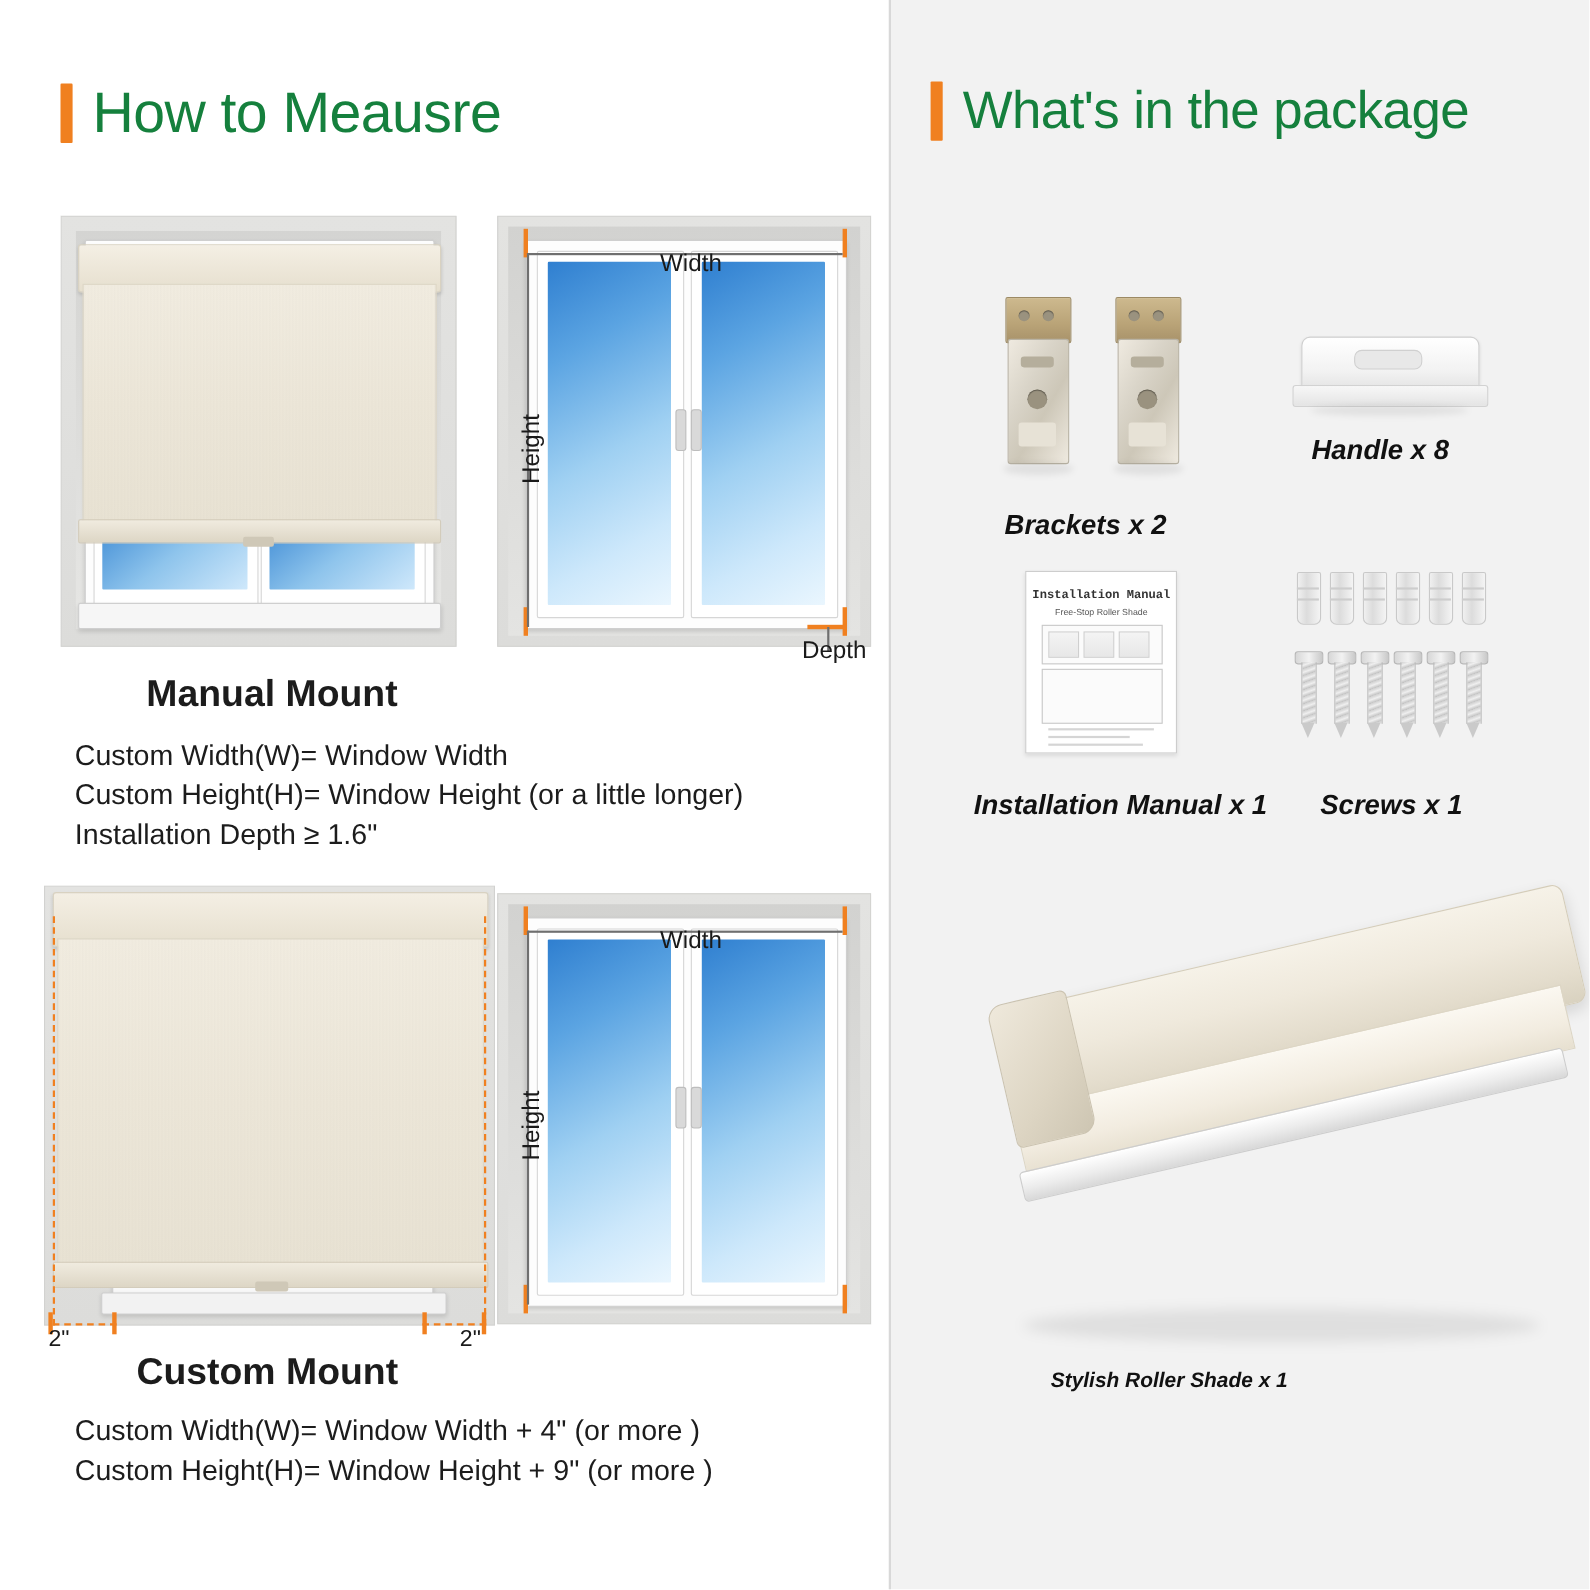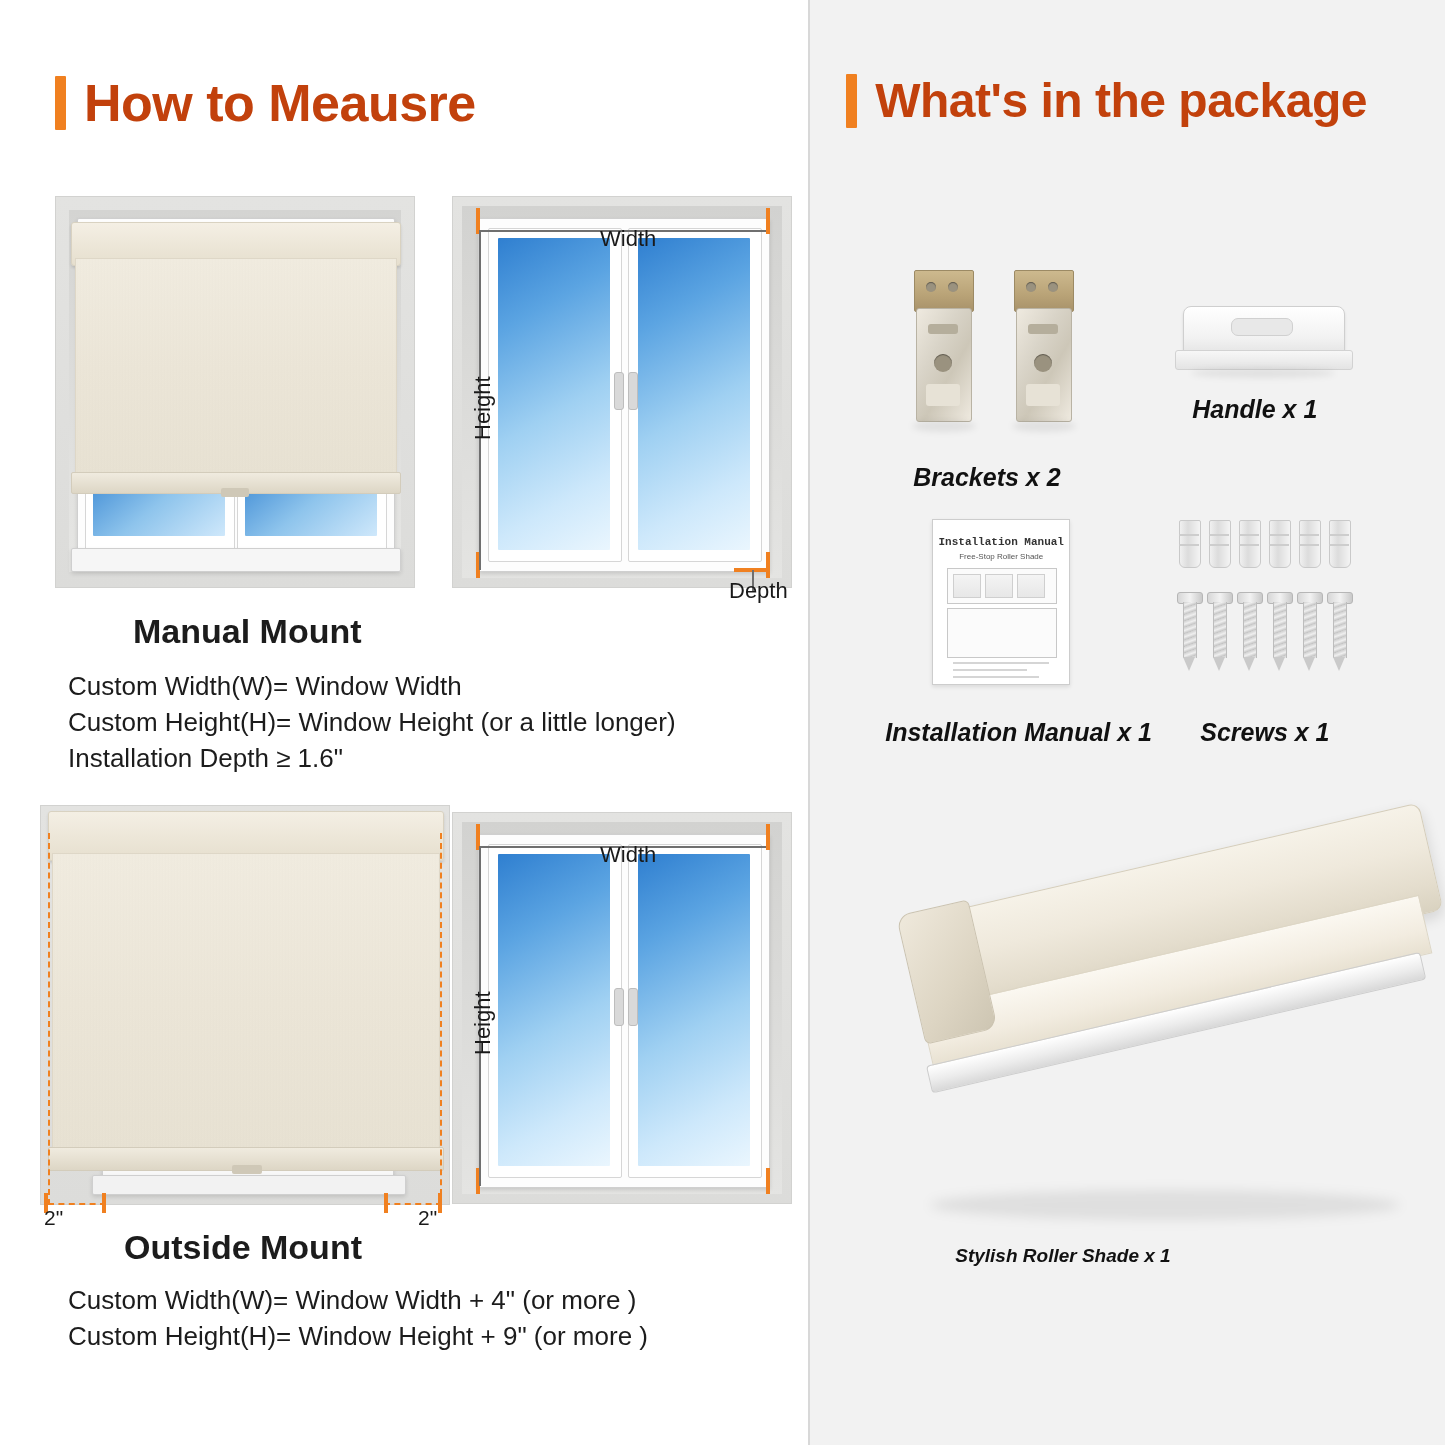--- a/index.html
+++ b/index.html
@@ -17,7 +17,7 @@
   
   .heading{display:flex;align-items:center;position:absolute;}
   .heading .bar{width:11px;height:54px;background:#f08020;margin-right:18px;border-radius:1px;}
-  .heading .txt{font-size:52px;font-weight:bold;color:#c2410c;letter-spacing:-0.5px;white-space:nowrap;}
+  .heading .txt{font-size:52px;font-weight:normal;color:#15803d;letter-spacing:-0.5px;white-space:nowrap;}
 
   .h-left{left:55px;top:73px;}
   .h-right{left:36px;top:73px;}

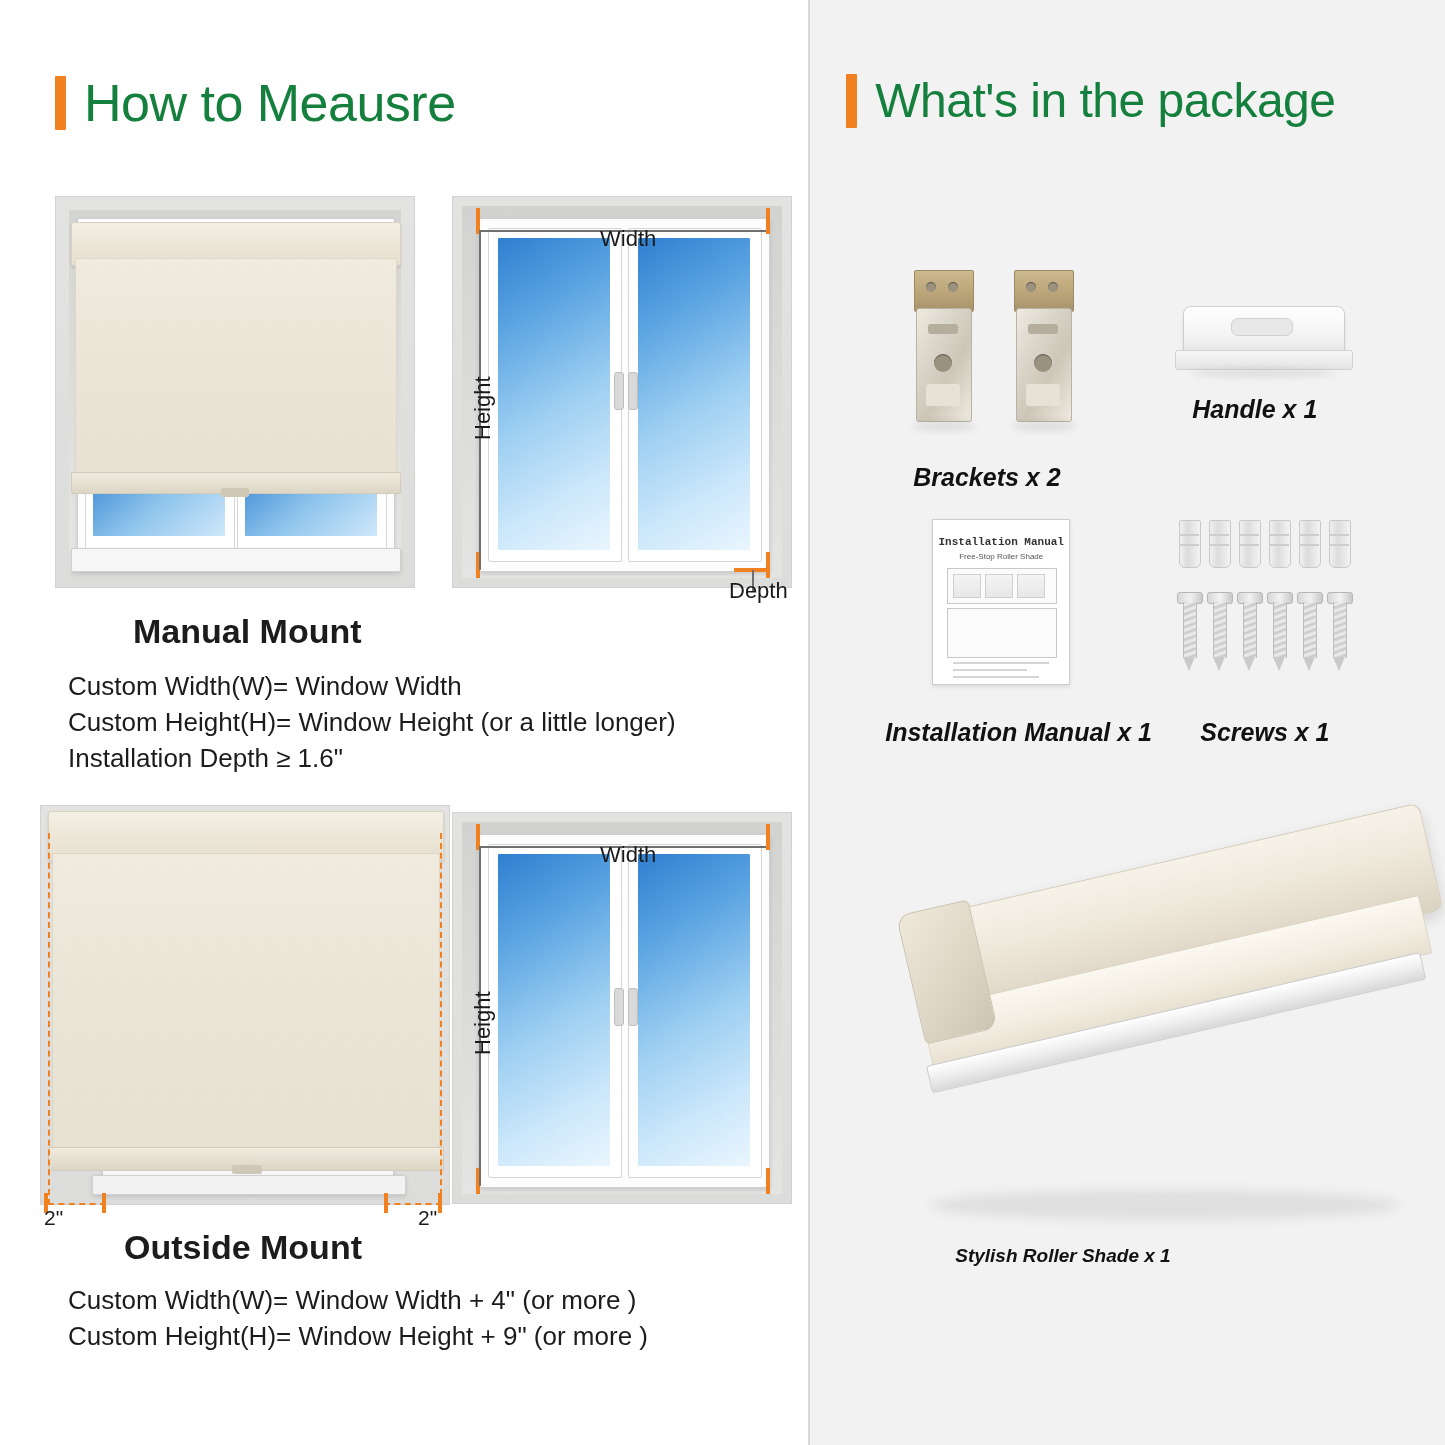--- a/index.html
+++ b/index.html
@@ -358,7 +358,7 @@
       <div class="hp-lip" style="left:2px;top:50px;width:176px;height:18px;border-radius:3px;"></div>
       <div class="bk-shadow" style="left:18px;top:68px;width:144px;height:10px;"></div>
     </div>
-    <div class="part-caption" style="left:382px;top:395px;">Handle x 1</div>
+    <div class="part-caption" style="left:382px;top:395px;">Handle x 8</div>
 
     <div class="manual" style="left:122px;top:519px;width:136px;height:164px;">
       <div class="manual-title" style="top:16px;">Installation Manual</div>

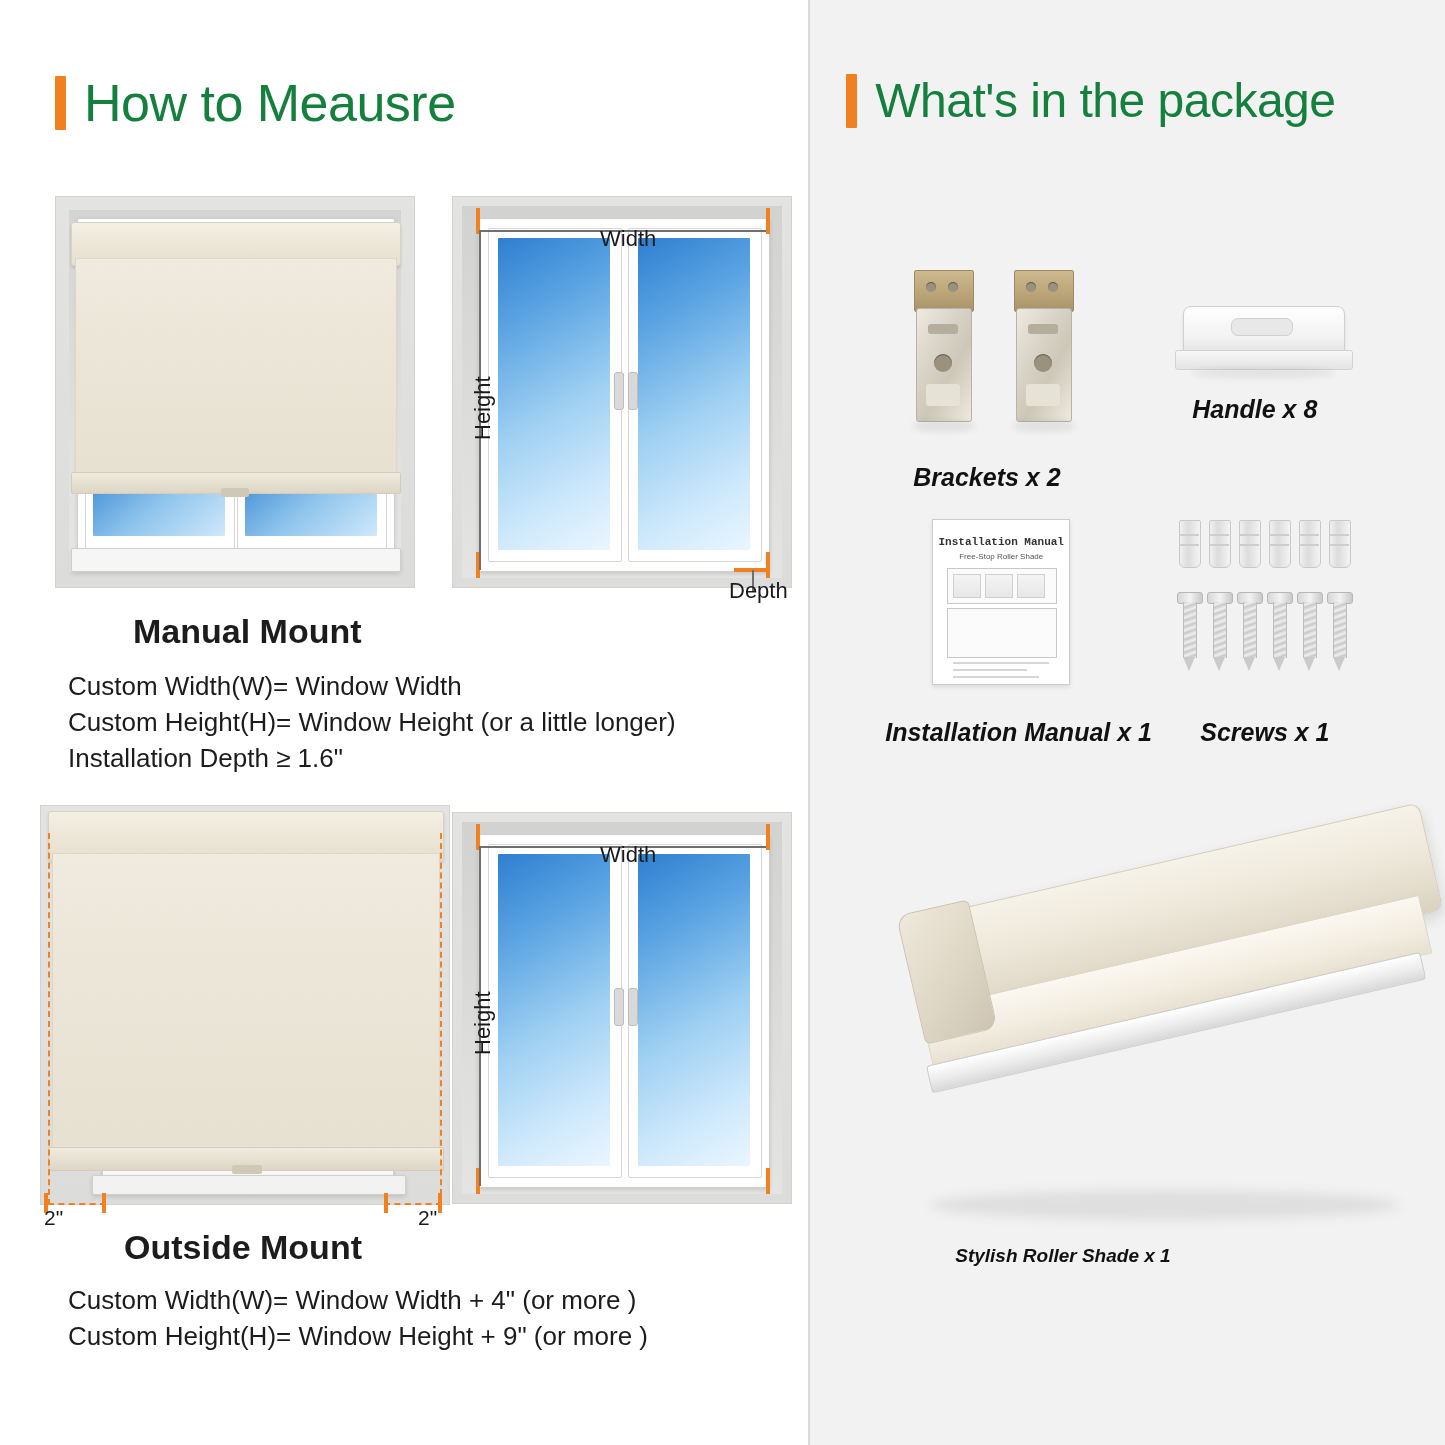--- a/index.html
+++ b/index.html
@@ -318,7 +318,7 @@
     <div class="meas-label" style="left:600px;top:842px;">Width</div>
     <div class="meas-label vert" style="left:470px;top:1055px;">Height</div>
 
-    <div class="caption" style="left:124px;top:1228px;">Outside Mount</div>
+    <div class="caption" style="left:124px;top:1228px;">Custom Mount</div>
     <div class="body-line" style="left:68px;top:1285px;">Custom Width(W)= Window Width + 4"  (or more )</div>
     <div class="body-line" style="left:68px;top:1321px;">Custom Height(H)= Window Height + 9" (or more )</div>
   </div>

